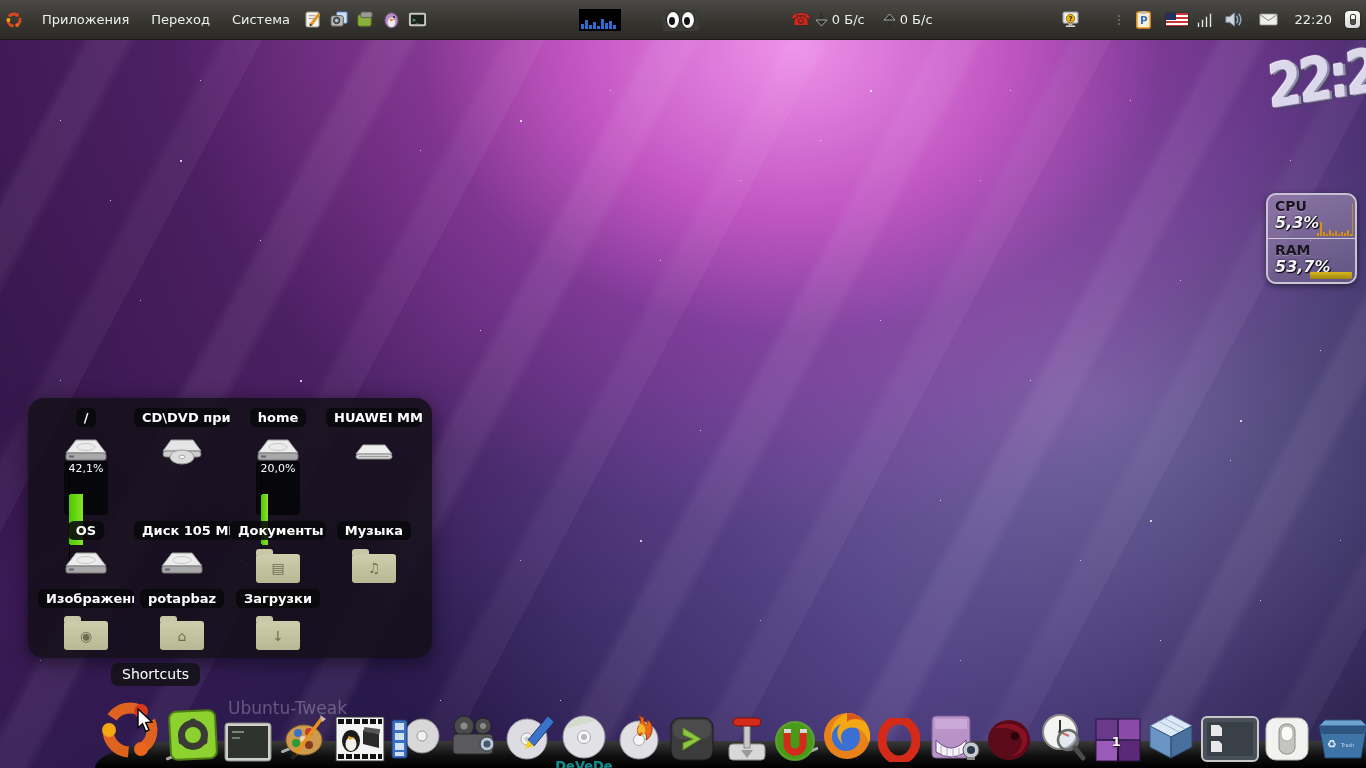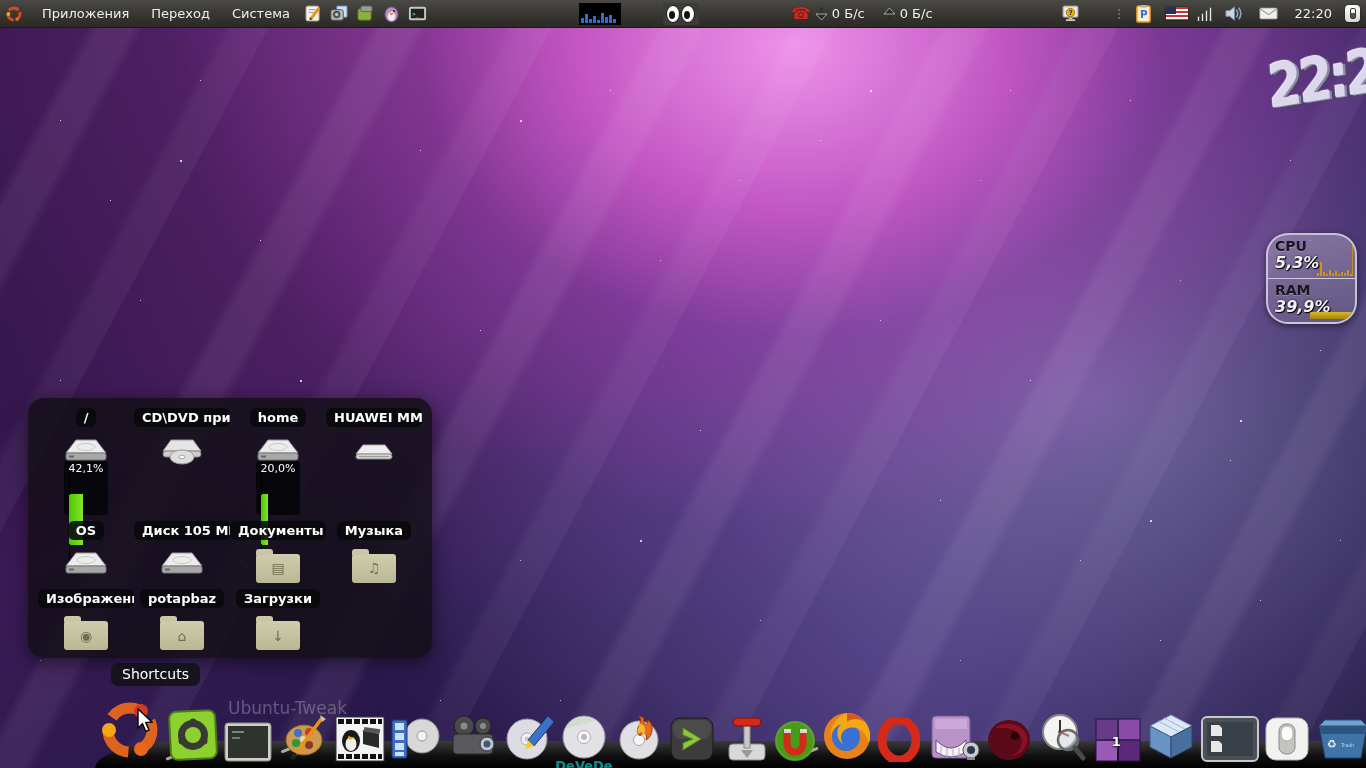--- a/index.html
+++ b/index.html
@@ -35,7 +35,7 @@
       300px 380px #fff, 1150px 520px #fff, 640px 540px #fff, 90px 600px #fff; }
 
   
-  .panel { position:absolute; top:0; left:0; width:1366px; height:28px;
+  .panel { position:absolute; top:0; left:0; width:1366px; height:40px;
     background:linear-gradient(#4a4945,#35342f 60%,#2b2a26);
     border-bottom:1px solid #1a1916; display:flex; align-items:center; z-index:50; }
   .panel-left { display:flex; align-items:center; height:100%; }

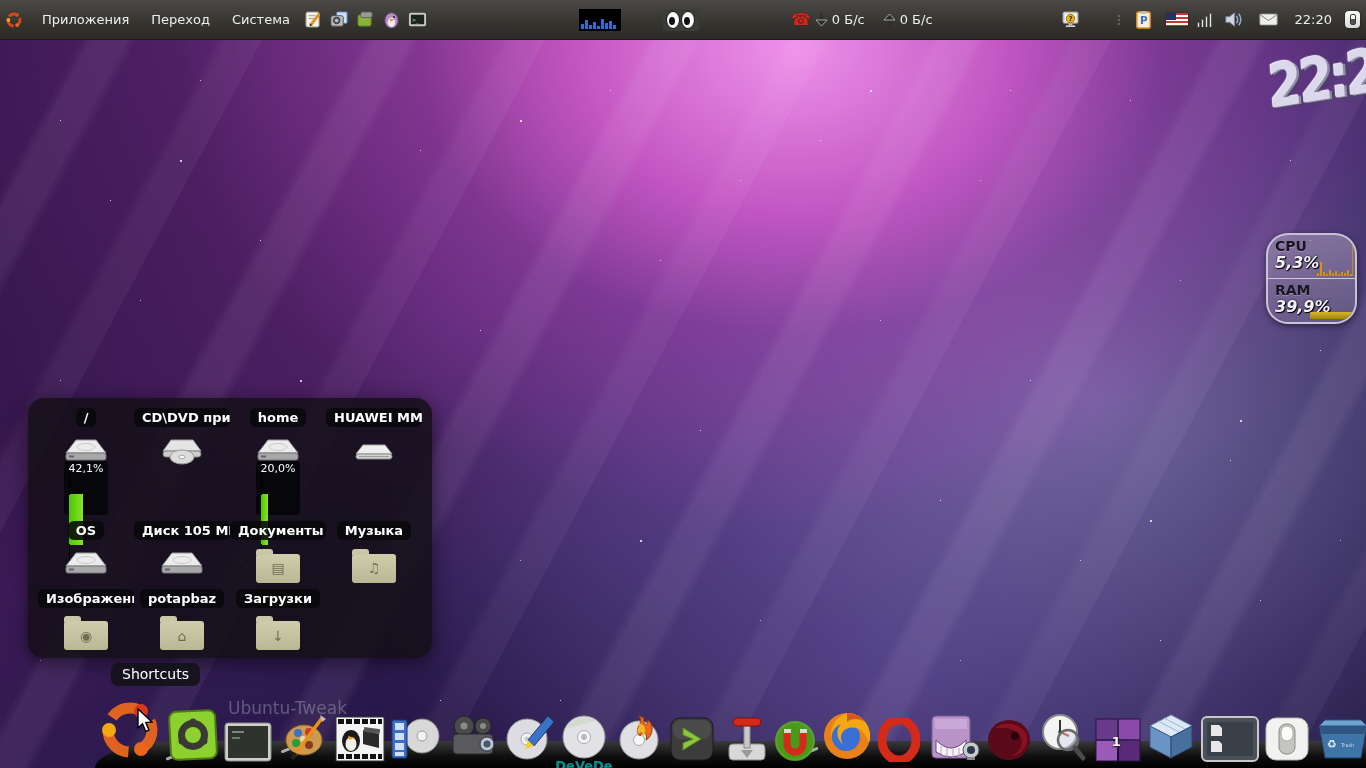--- a/index.html
+++ b/index.html
@@ -73,7 +73,7 @@
   
   .sysmon { position:absolute; left:1266px; top:193px; width:91px; height:91px; z-index:10;
     background:linear-gradient(rgba(175,165,190,.50), rgba(130,120,150,.42));
-    border:2px solid rgba(215,212,226,.85); border-radius:22px; box-shadow:0 2px 6px rgba(0,0,0,.5); overflow:hidden;margin-top:40px; }
+    border:2px solid rgba(215,212,226,.85); border-radius:10px; box-shadow:0 2px 6px rgba(0,0,0,.5); overflow:hidden; }
   .sysmon .half { position:relative; height:43px; padding:3px 6px 0 7px; }
   .sysmon .half + .half { border-top:1px solid rgba(230,228,240,.8); }
   .sm-label { font-size:14px; font-weight:bold; color:#17151d; text-shadow:0 1px 0 rgba(255,255,255,.25); }

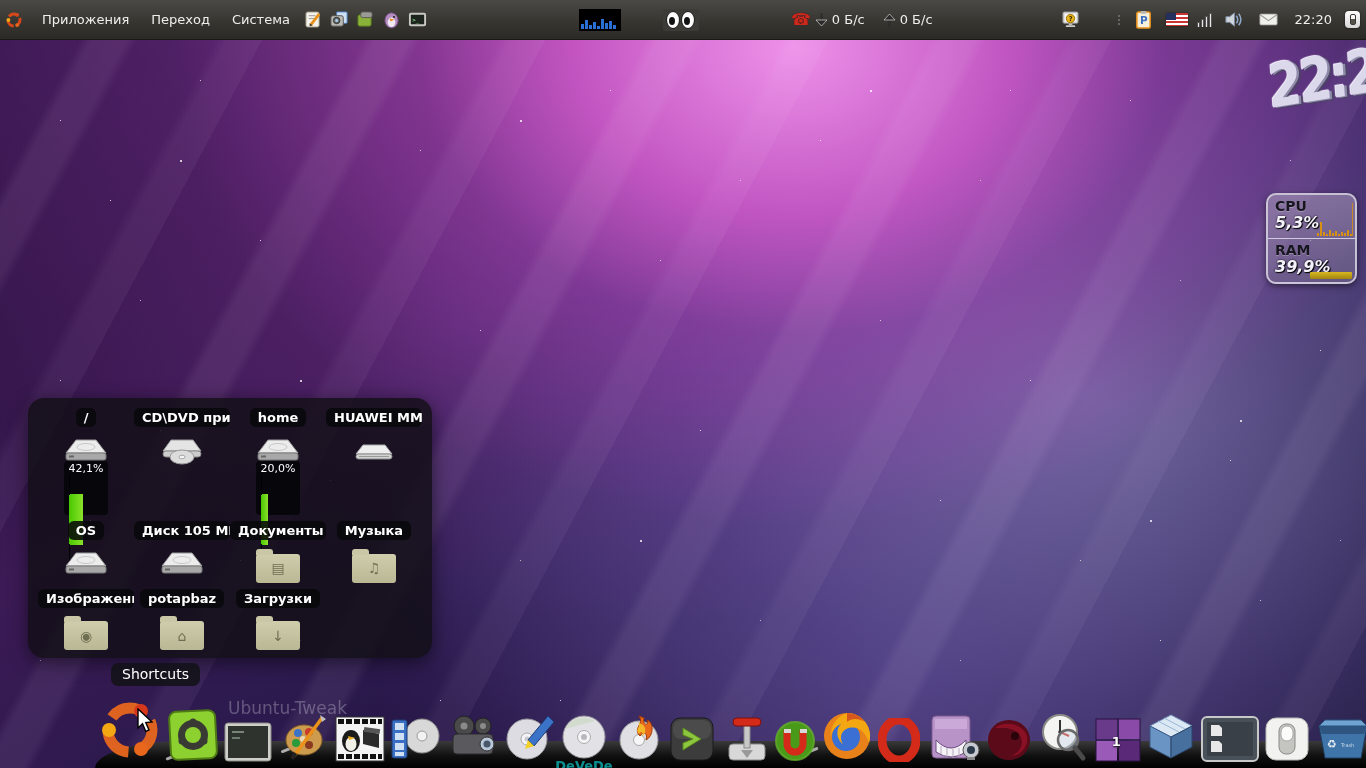--- a/index.html
+++ b/index.html
@@ -287,7 +287,7 @@
     </div>
     <div class="half">
       <div class="sm-label">RAM</div>
-      <div class="sm-value">39,9%</div>
+      <div class="sm-value">53,7%</div>
       <div class="sm-rambar"></div>
     </div>
   </div>

